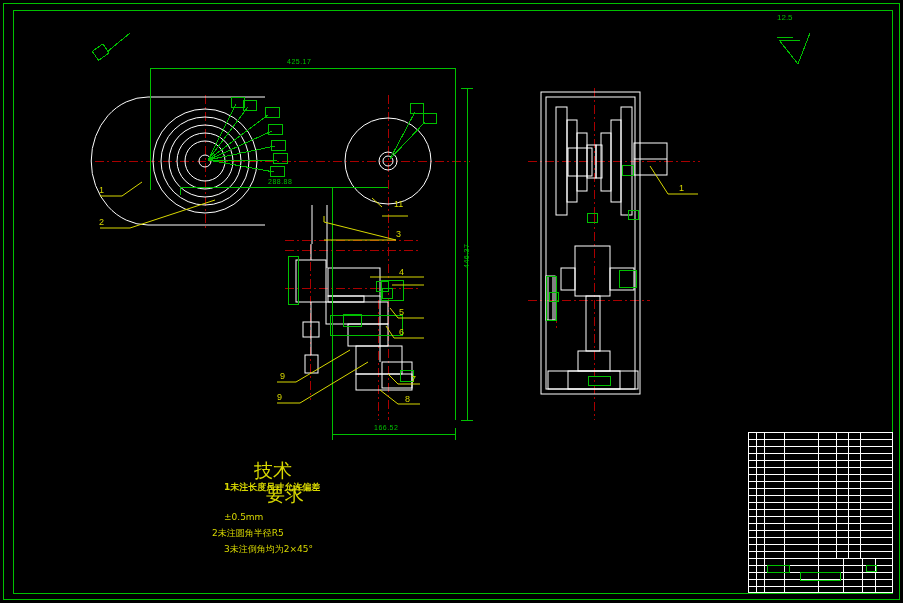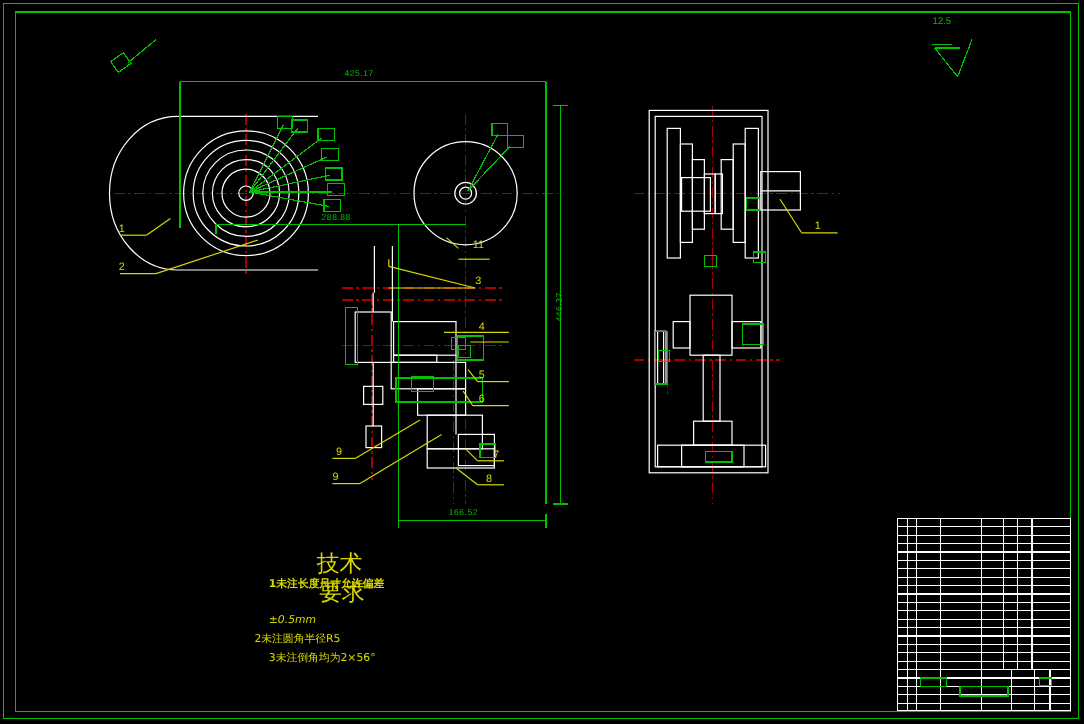--- a/index.html
+++ b/index.html
@@ -331,7 +331,7 @@
 
   <div class="txt rough-txt" style="left:777px; top:14px;">12.5</div>
 
-  <div class="txt note-head" style="left:264px; top:461px;">技术</div>
+  <div class="txt note-head" style="left:254px; top:461px;">技术</div>
   <div class="txt note-head" style="left:266px; top:485px;">要求</div>
 
   <div class="txt note-line" style="left:224px; top:483px;font-weight:bold;">1未注长度尺寸允许偏差</div>

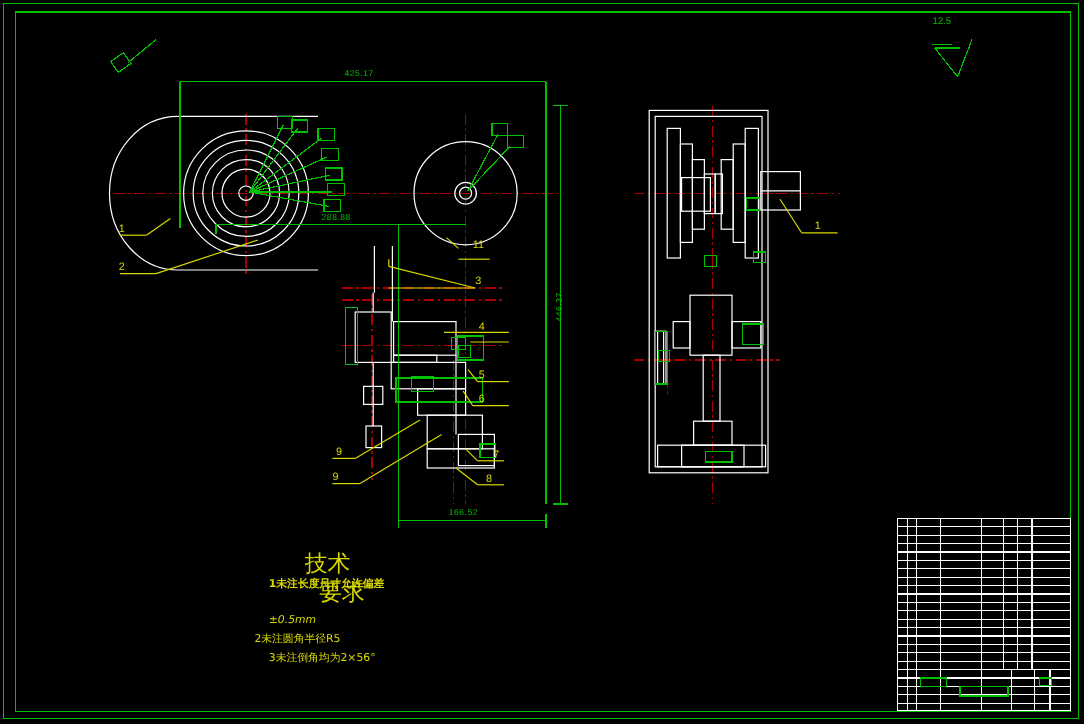--- a/index.html
+++ b/index.html
@@ -335,7 +335,7 @@
   <div class="txt note-head" style="left:266px; top:485px;">要求</div>
 
   <div class="txt note-line" style="left:224px; top:483px;font-weight:bold;">1未注长度尺寸允许偏差</div>
-  <div class="txt note-line" style="left:224px; top:513px;font-style:italic;">±0.5mm</div>
+  <div class="txt note-line" style="left:224px; top:513px;">±0.5mm</div>
   <div class="txt note-line" style="left:212px; top:529px;">2未注圆角半径R5</div>
   <div class="txt note-line" style="left:224px; top:545px;">3未注倒角均为2×56°</div>
 

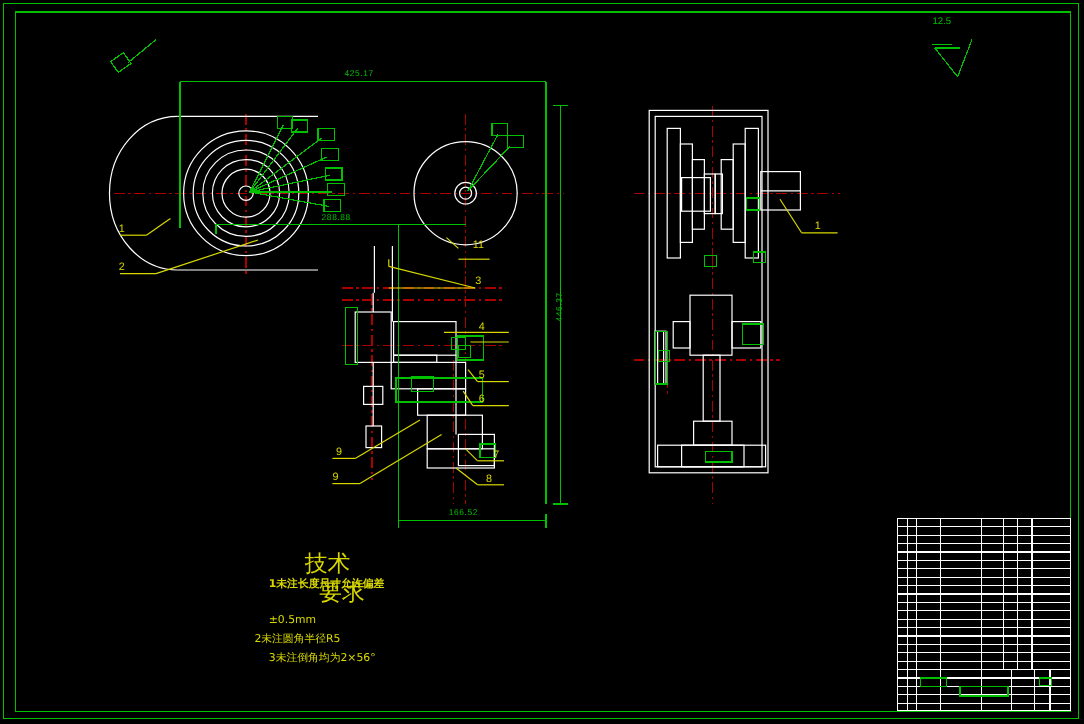--- a/index.html
+++ b/index.html
@@ -337,7 +337,7 @@
   <div class="txt note-line" style="left:224px; top:483px;font-weight:bold;">1未注长度尺寸允许偏差</div>
   <div class="txt note-line" style="left:224px; top:513px;">±0.5mm</div>
   <div class="txt note-line" style="left:212px; top:529px;">2未注圆角半径R5</div>
-  <div class="txt note-line" style="left:224px; top:545px;">3未注倒角均为2×56°</div>
+  <div class="txt note-line" style="left:224px; top:545px;">3未注倒角均为2×45°</div>
 
 </div>
 

